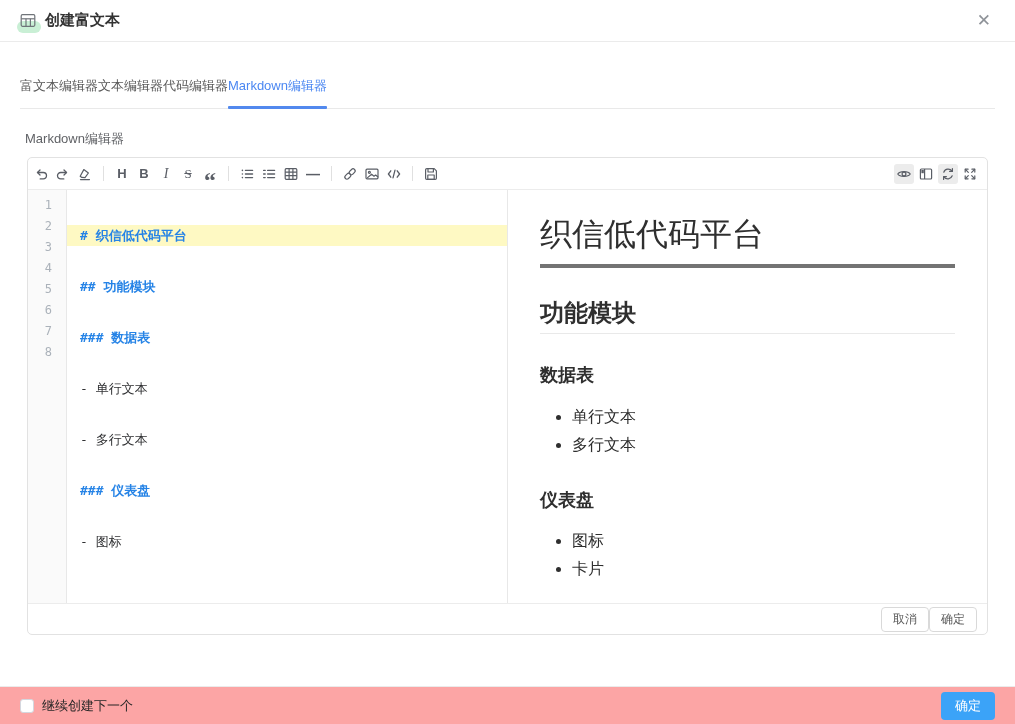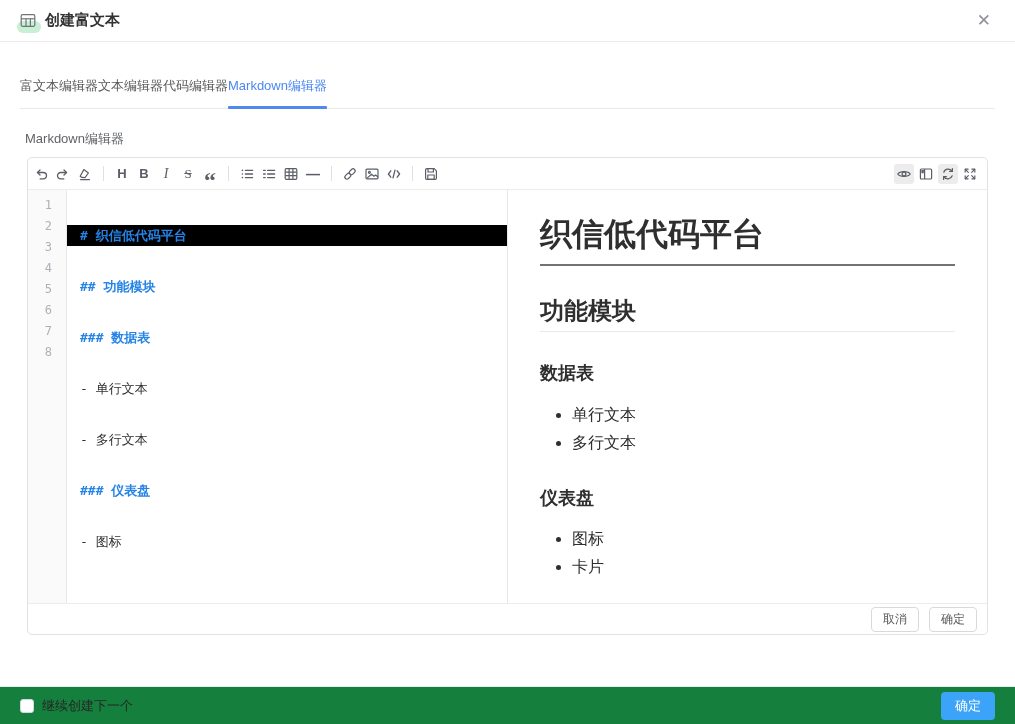--- a/index.html
+++ b/index.html
@@ -59,7 +59,7 @@
                white-space:pre; overflow:hidden; cursor:text; }
   .cl { height:21px; line-height:21px; padding-left:13px; }
   .cl.h { color:#2583e6; font-weight:bold; }
-  .cl.active { background:#000000; }
+  .cl.active { background:#fef9c3; }
 
   .preview-pane { flex:1; padding:0 32px; overflow:hidden; color:#2f2f2f; }
   .preview-pane h1 { font-size:32px; line-height:1.25; font-weight:bold; margin:24px 0 0;

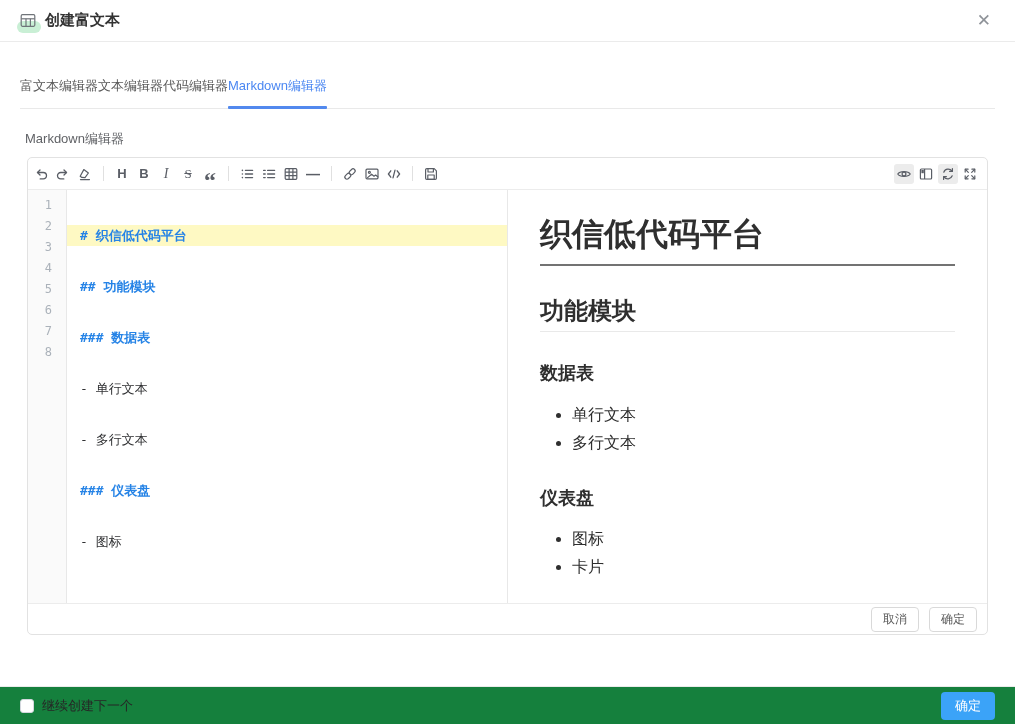--- a/index.html
+++ b/index.html
@@ -62,8 +62,8 @@
   .cl.active { background:#fef9c3; }
 
   .preview-pane { flex:1; padding:0 32px; overflow:hidden; color:#2f2f2f; }
-  .preview-pane h1 { font-size:32px; line-height:1.25; font-weight:bold; margin:24px 0 0;
-                     padding-bottom:10px; border-bottom:2px solid #737373; }
+  .preview-pane h1 { font-size:32px; line-height:1.25; font-weight:normal; margin:24px 0 0;
+                     padding-bottom:10px; border-bottom:4px solid #737373; }
   .preview-pane h2 { font-size:24px; line-height:1.25; font-weight:bold; margin:30px 0 0;
                      padding-bottom:5px; border-bottom:1px solid #e9e9e9; }
   .preview-pane h3 { font-size:18px; line-height:1.25; font-weight:bold; margin:30px 0 0; }

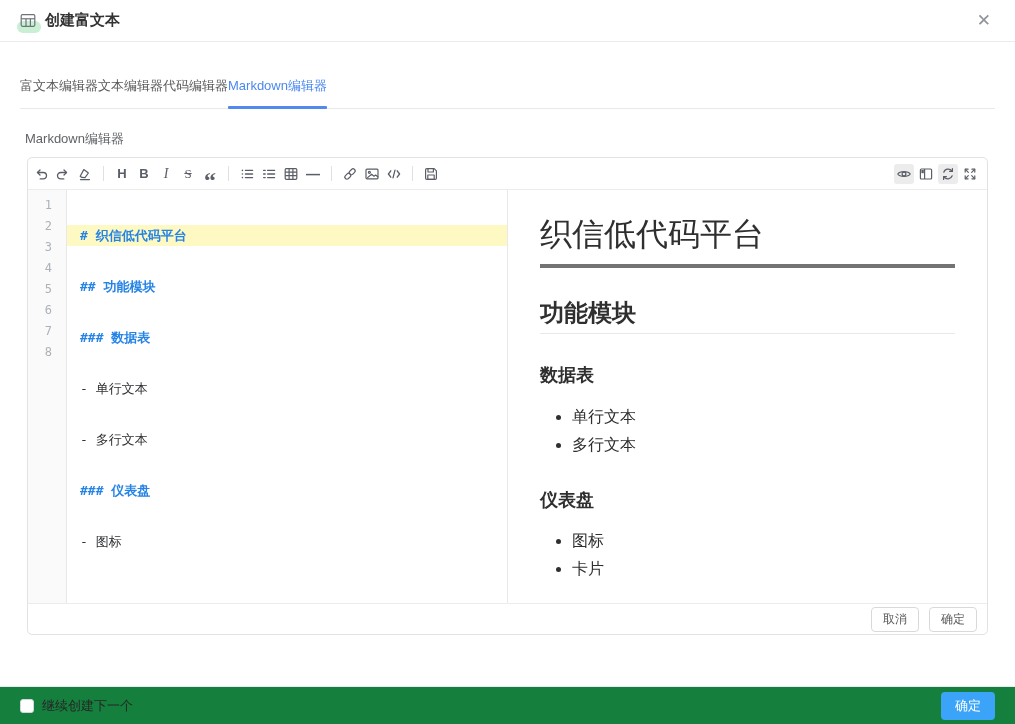--- a/index.html
+++ b/index.html
@@ -72,7 +72,7 @@
 
   
   .md-footer { height:31px; border-top:1px solid #ececec; display:flex; align-items:center;
-               justify-content:flex-end; gap:10px; padding:0 10px; }
+               justify-content:flex-end; padding:0 10px; }
   .mini-btn { font-size:12px; color:#595959; background:#fff; border:1px solid #d9d9d9;
               border-radius:4px; padding:3px 11px; cursor:pointer;
               font-family:"Liberation Sans", sans-serif; }

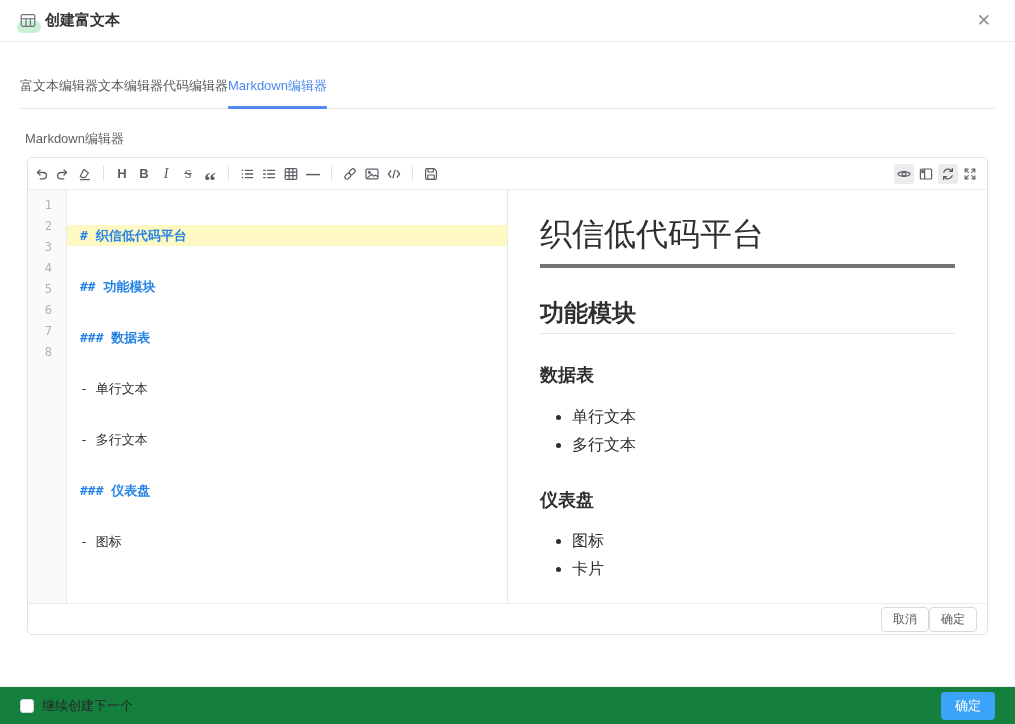--- a/index.html
+++ b/index.html
@@ -79,7 +79,7 @@
 
   
   .dlg-footer { position:absolute; left:0; right:0; bottom:0; height:38px;
-                border-top:1px solid #ebebeb; background:#15803d;
+                border-top:1px solid #ebebeb; background:#fca5a5;
                 display:flex; align-items:center; padding:0 20px; }
   .cb { width:14px; height:14px; border:1px solid #d4d7de; border-radius:3px;
         background:#fff; margin-right:8px; flex:none; cursor:pointer; }

